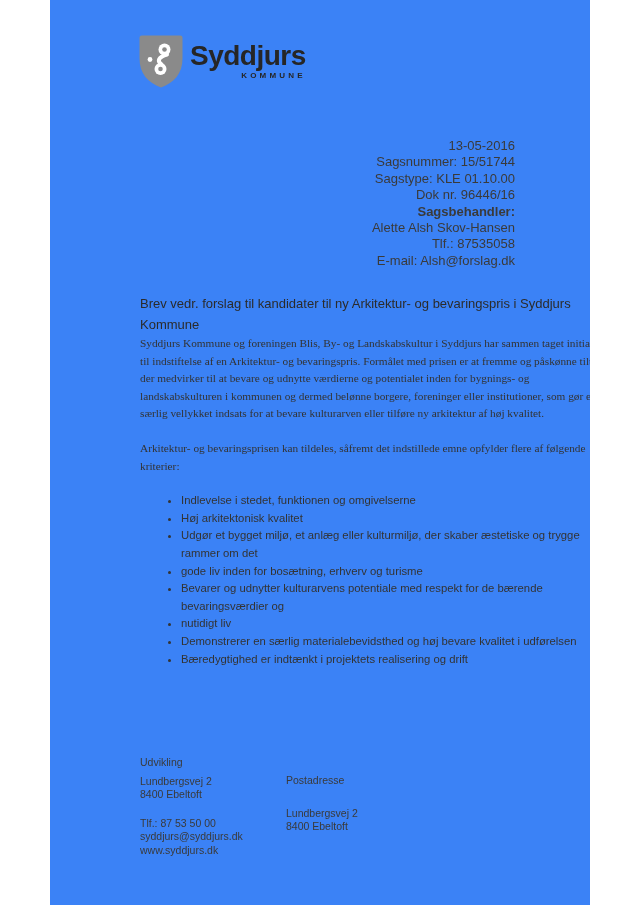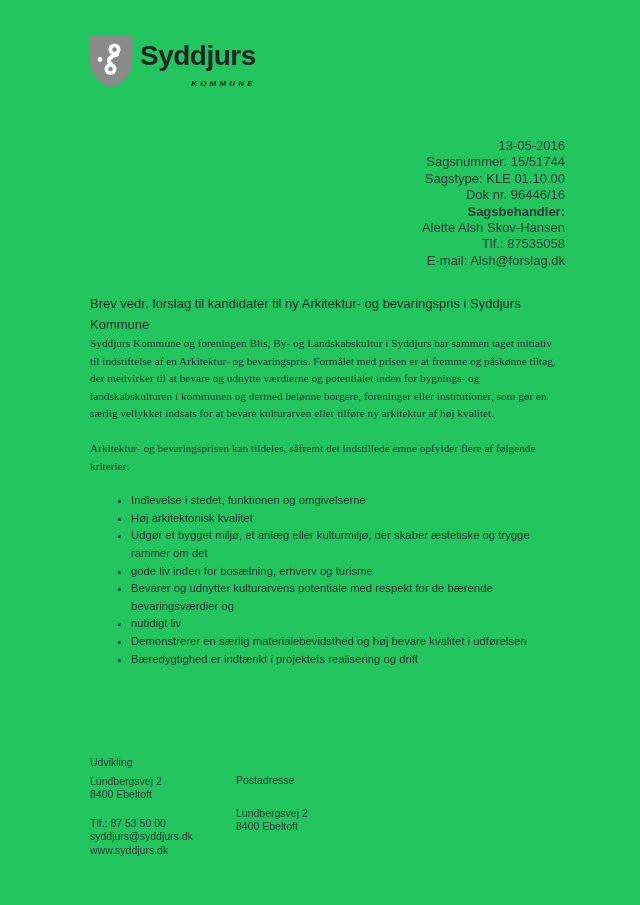--- a/index.html
+++ b/index.html
@@ -7,10 +7,10 @@
   html, body { background: #ffffff; }
   .page {
     position: relative;
-    width: 640px;
+    width: 540px;
     height: 905px;
     margin: 0 auto;
-    background: #22c55e;
+    background: #3b82f6;
     font-family: "Liberation Sans", sans-serif;
     color: #333333;
     overflow: hidden;

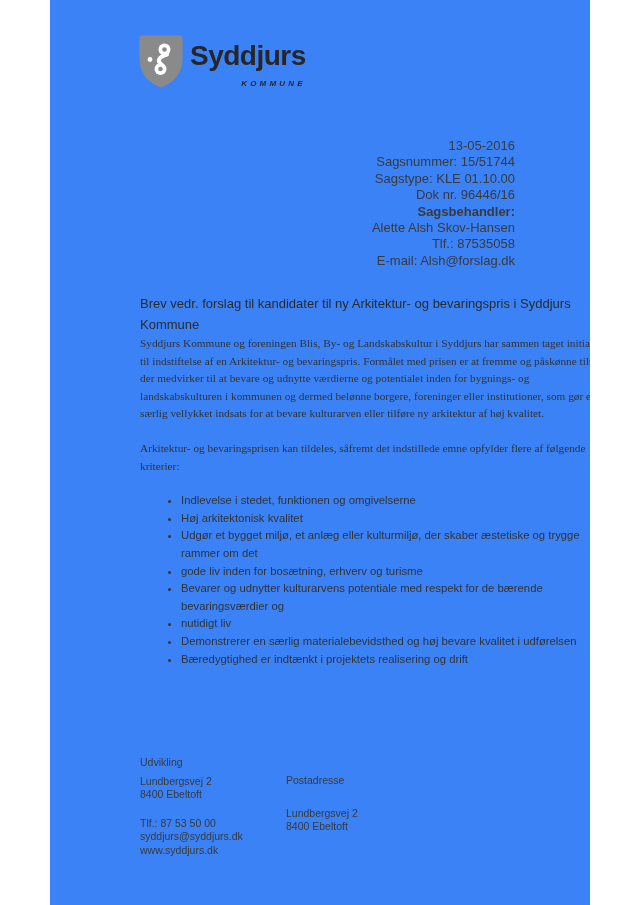--- a/index.html
+++ b/index.html
@@ -40,8 +40,7 @@
     letter-spacing: 3.2px;
     text-align: right;
     color: #262626;
-    margin-top: 8px;
-    font-style: italic;
+    margin-top: 0px;
   }
 
   

